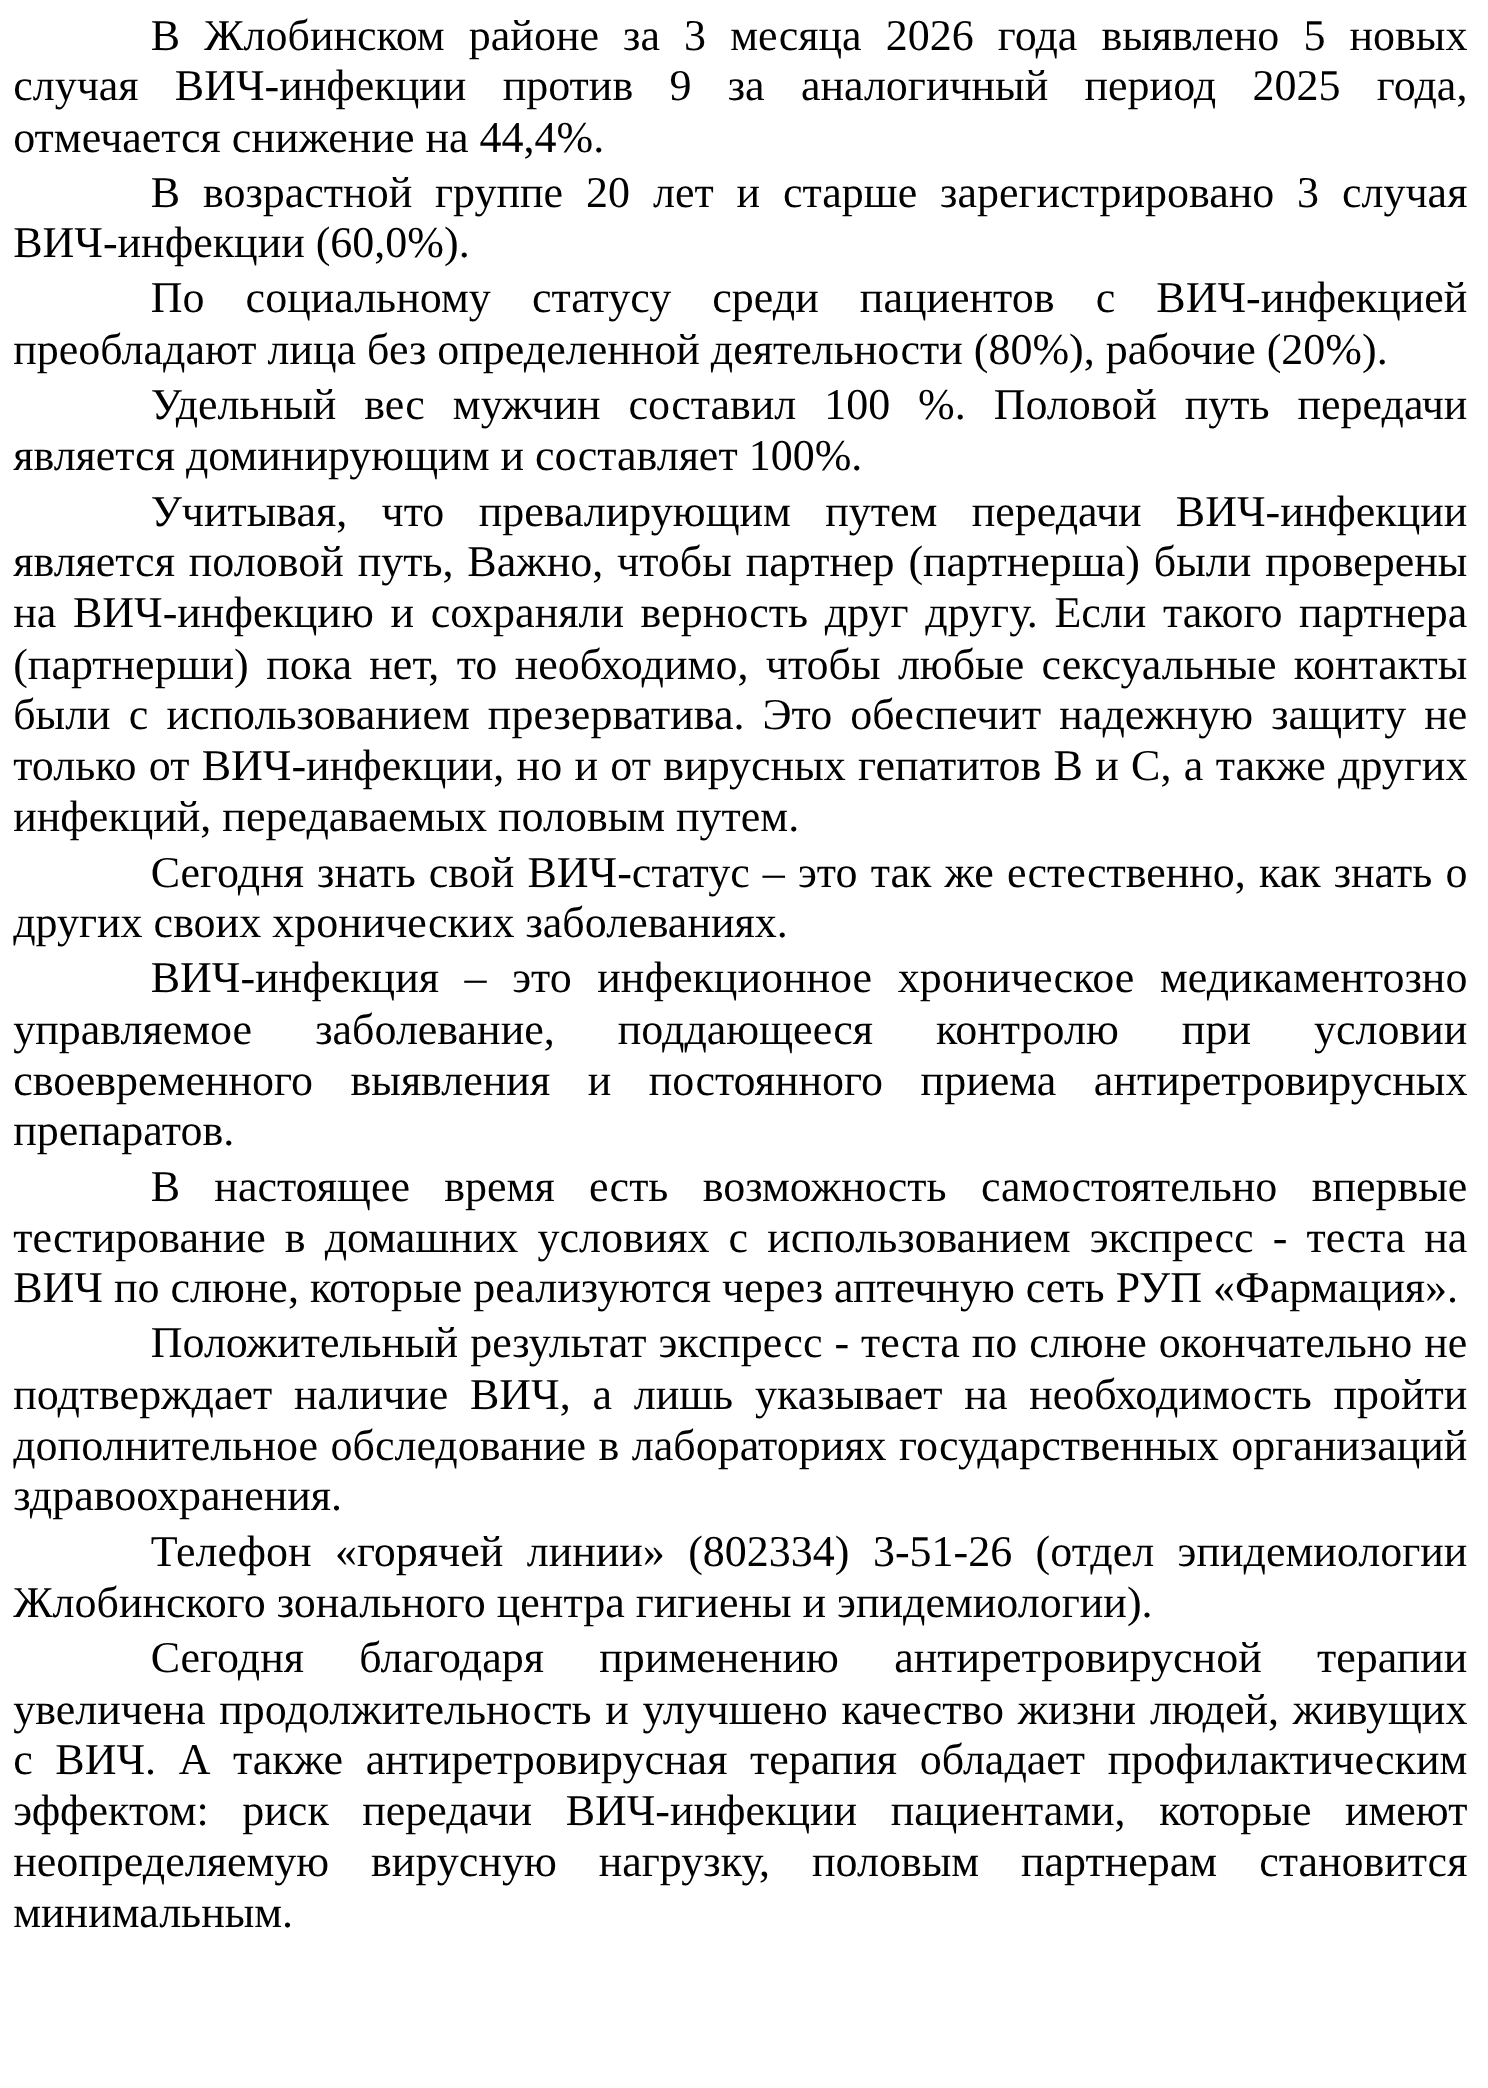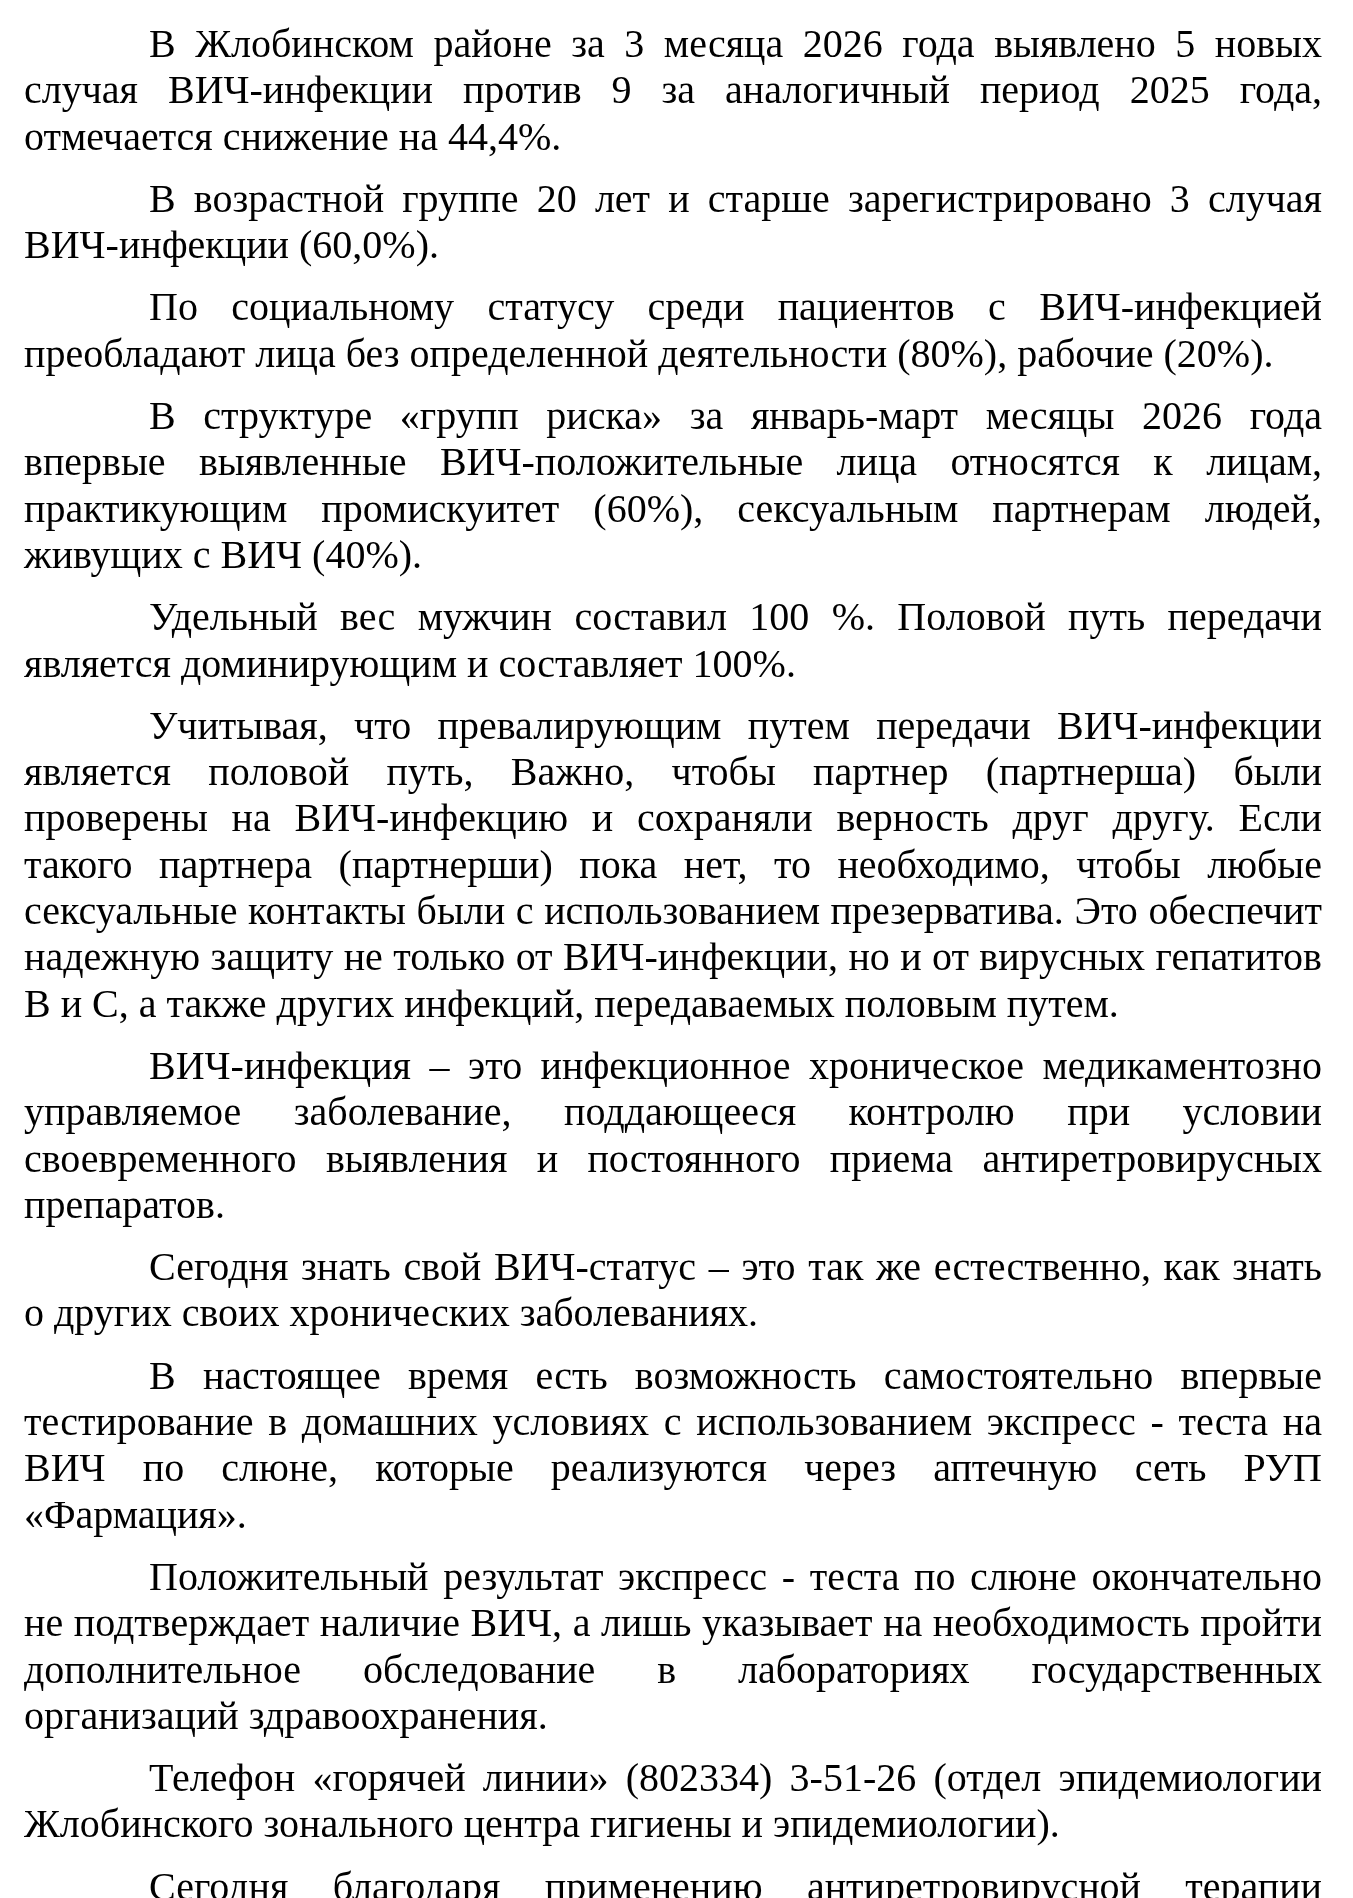--- a/index.html
+++ b/index.html
@@ -22,7 +22,7 @@
     overflow: hidden;
   }
   .page p {
-    margin: 16px;
+    margin: 4px;
     padding: 0;
     text-indent: 125px;
   }

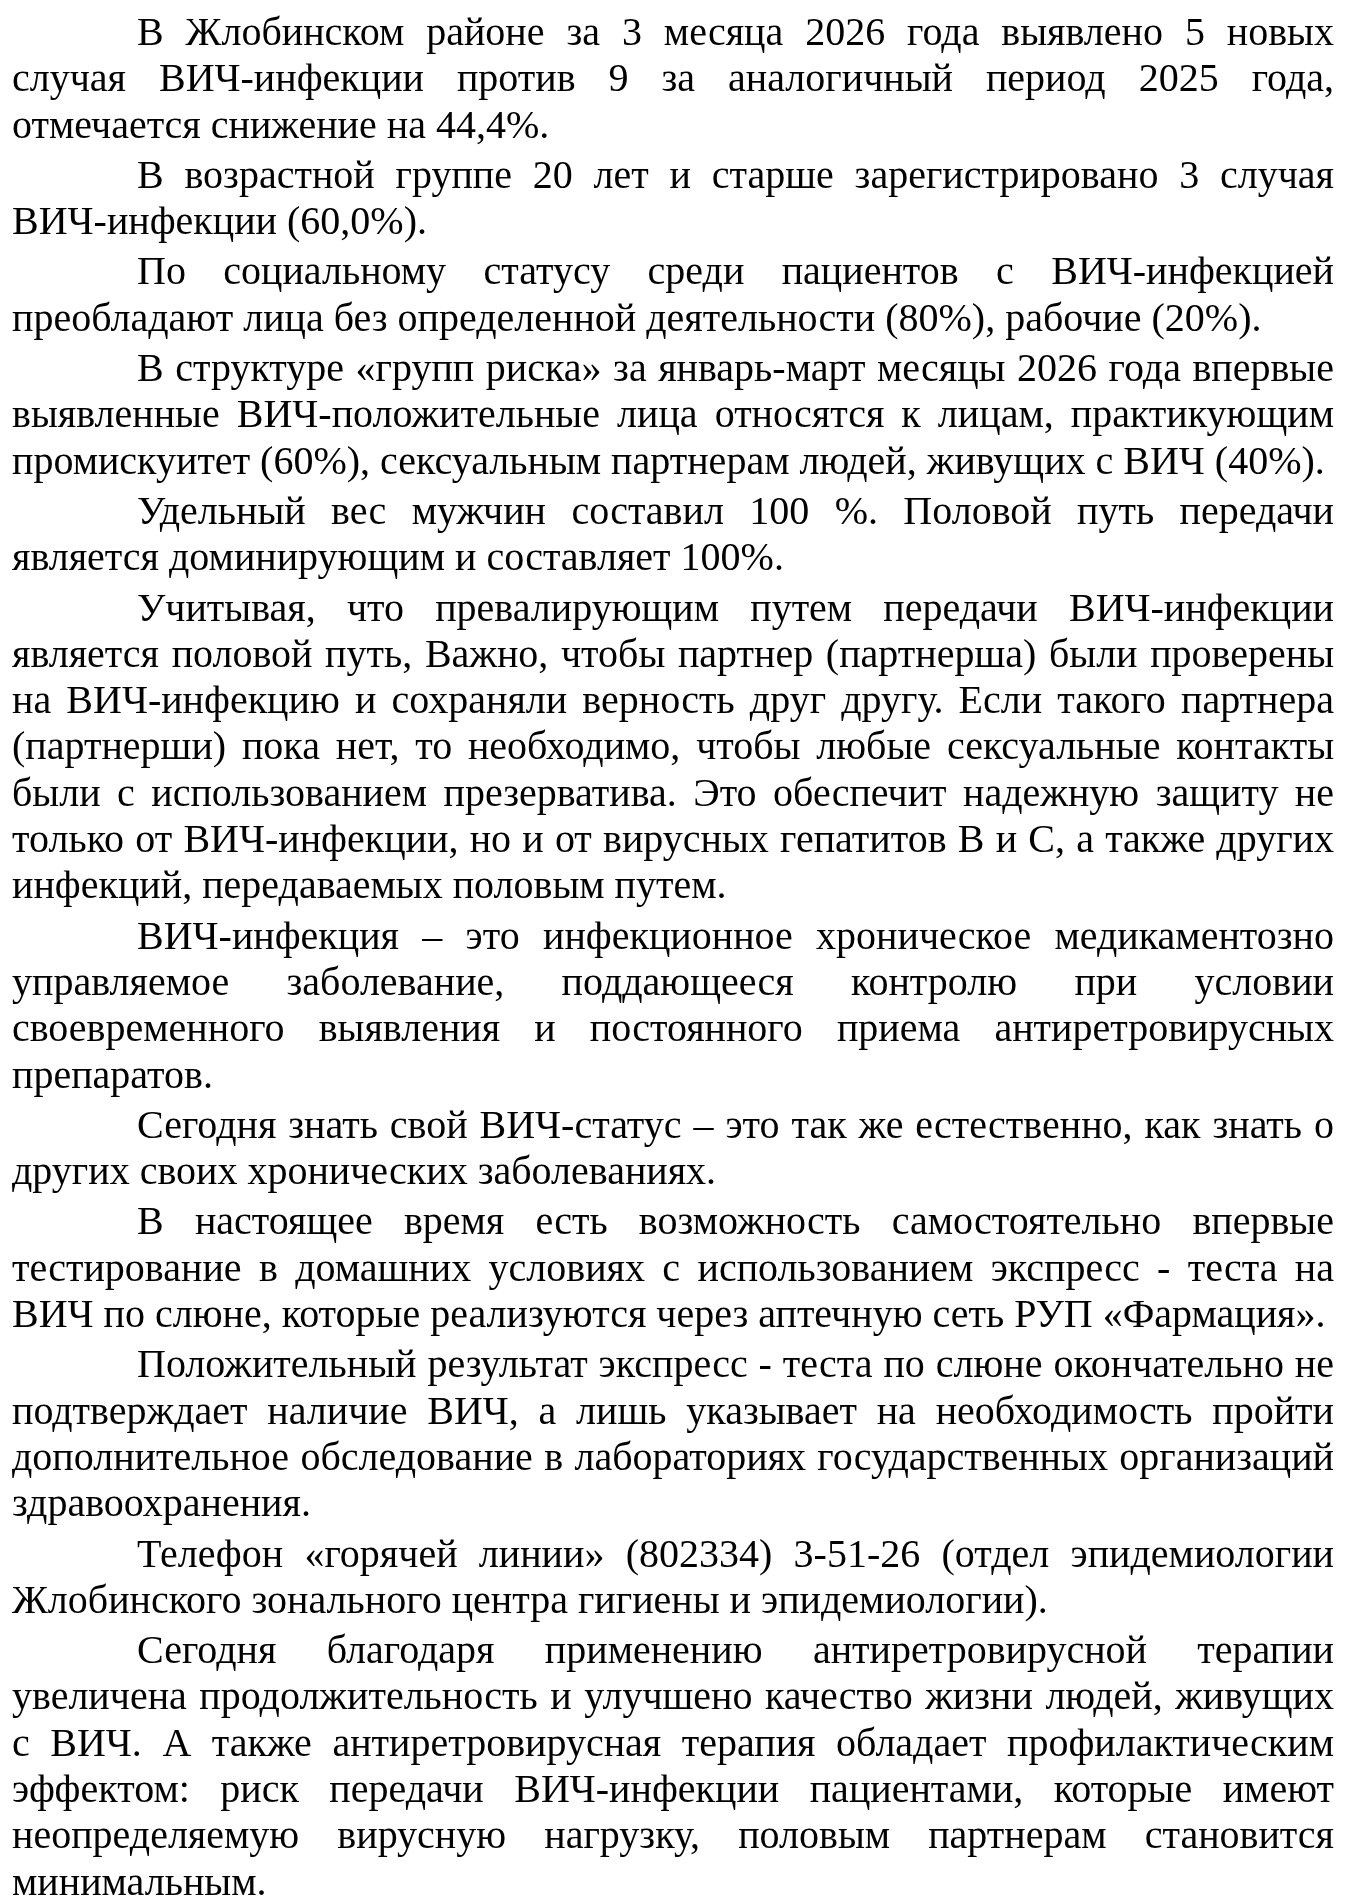--- a/index.html
+++ b/index.html
@@ -34,7 +34,6 @@
   <p>В Жлобинском районе за 3 месяца 2026 года выявлено 5 новых случая ВИЧ-инфекции против 9 за аналогичный период 2025 года, отмечается снижение на 44,4%.</p>
   <p>В возрастной группе 20 лет и старше зарегистрировано 3 случая ВИЧ-инфекции (60,0%).</p>
   <p>По социальному статусу среди пациентов с ВИЧ-инфекцией преобладают лица без определенной деятельности (80%), рабочие (20%).</p>
-  <p>В структуре «групп риска» за январь-март месяцы 2026 года впервые выявленные ВИЧ-положительные лица относятся к лицам, практикующим промискуитет (60%), сексуальным партнерам людей, живущих с ВИЧ (40%).</p>
   <p>Удельный вес мужчин составил 100 %. Половой путь передачи является доминирующим и составляет 100%.</p>
   <p>Учитывая, что превалирующим путем передачи ВИЧ-инфекции является половой путь, Важно, чтобы партнер (партнерша) были проверены на ВИЧ-инфекцию и сохраняли верность друг другу. Если такого партнера (партнерши) пока нет, то необходимо, чтобы любые сексуальные контакты были с использованием презерватива. Это обеспечит надежную защиту не только от ВИЧ-инфекции, но и от вирусных гепатитов В и С, а также других инфекций, передаваемых половым путем.</p>
   <p>ВИЧ-инфекция – это инфекционное хроническое медикаментозно управляемое заболевание, поддающееся контролю при условии своевременного выявления и постоянного приема антиретровирусных препаратов.</p>

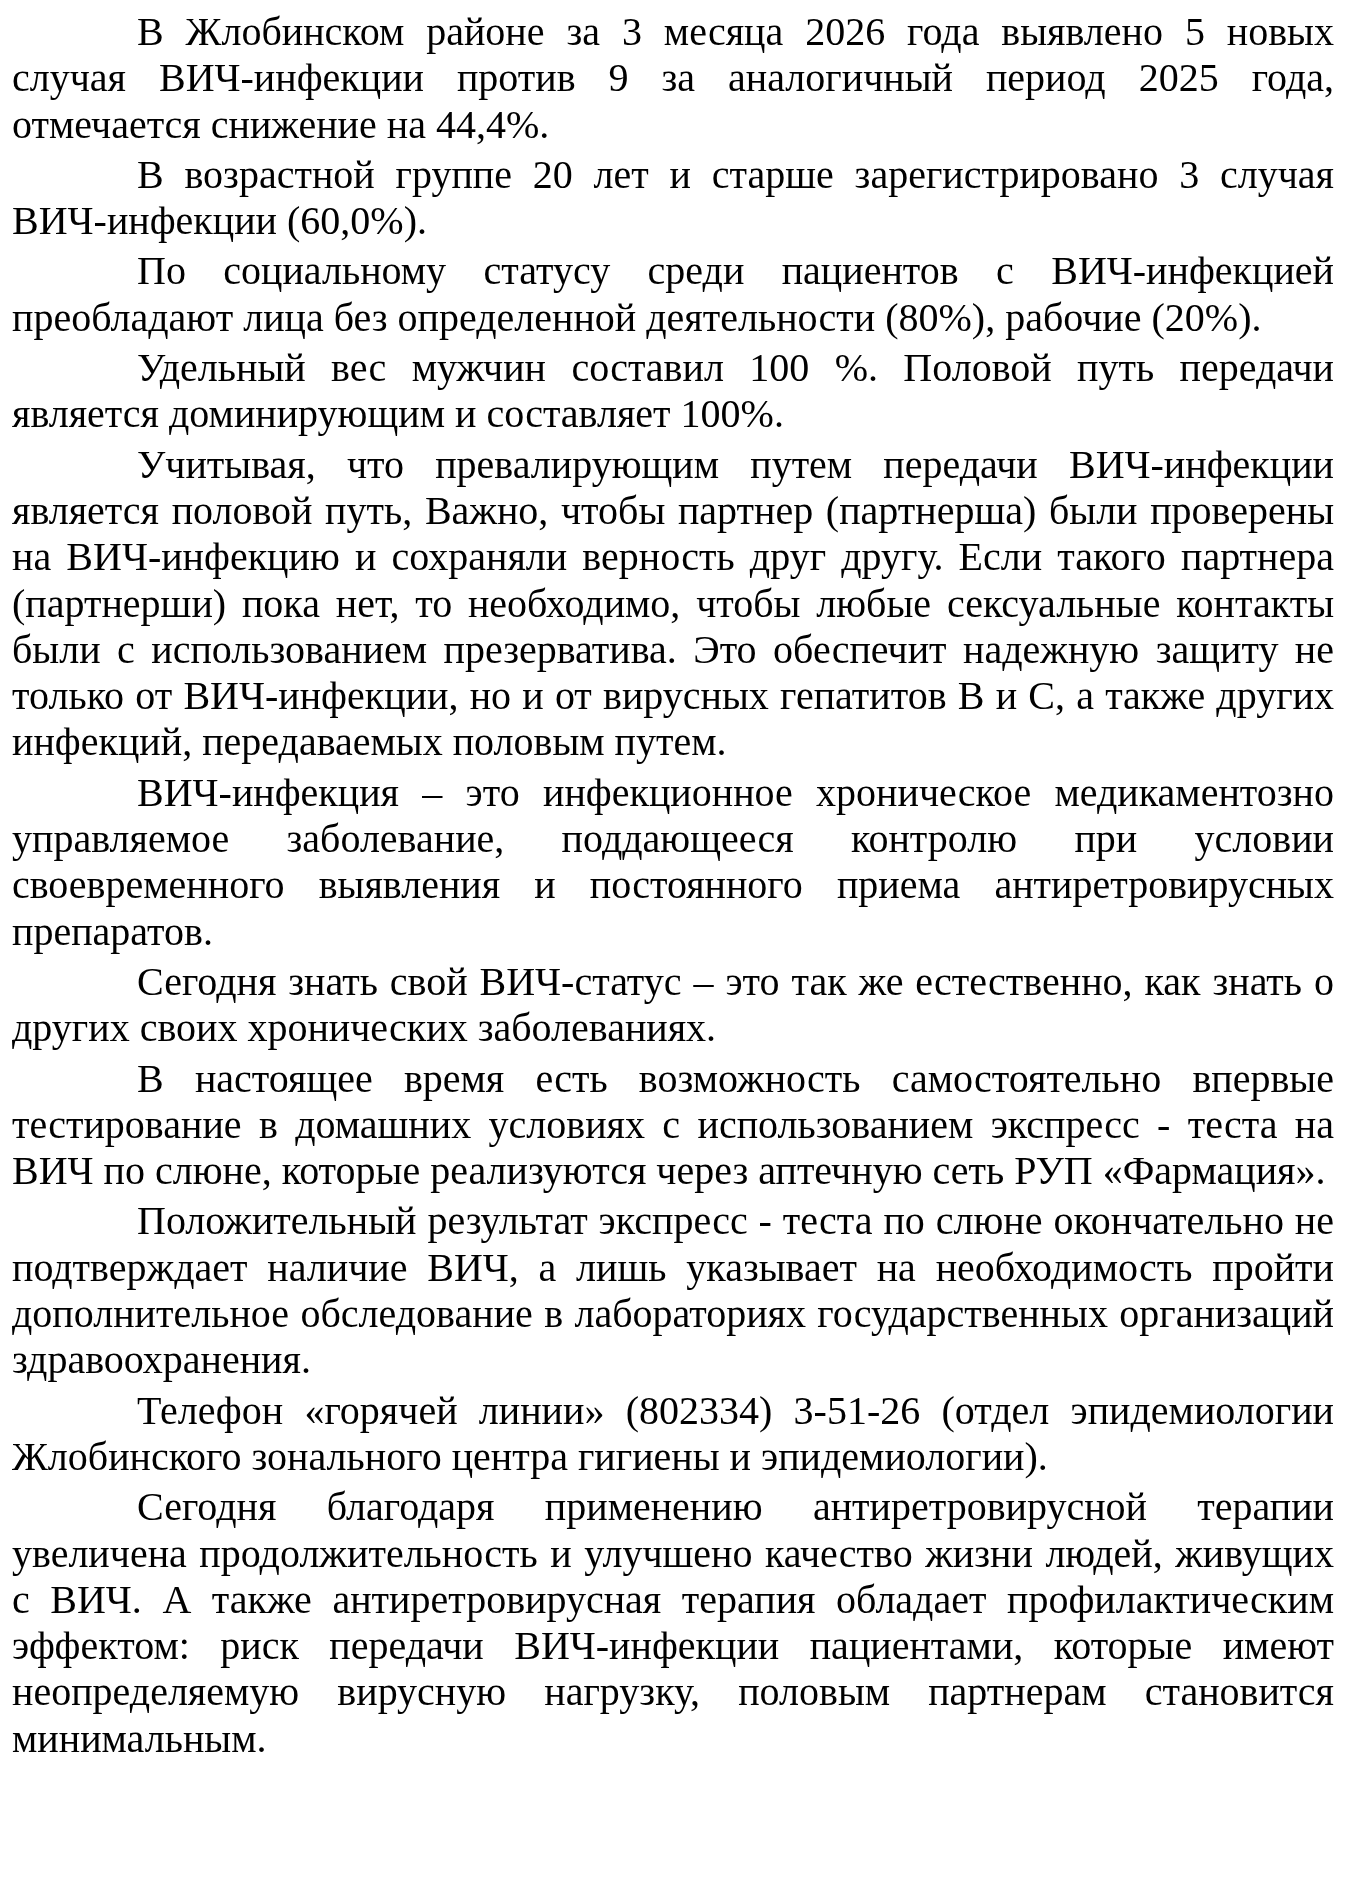--- a/index.html
+++ b/index.html
@@ -36,8 +36,8 @@
   <p>По социальному статусу среди пациентов с ВИЧ-инфекцией преобладают лица без определенной деятельности (80%), рабочие (20%).</p>
   <p>Удельный вес мужчин составил 100 %. Половой путь передачи является доминирующим и составляет 100%.</p>
   <p>Учитывая, что превалирующим путем передачи ВИЧ-инфекции является половой путь, Важно, чтобы партнер (партнерша) были проверены на ВИЧ-инфекцию и сохраняли верность друг другу. Если такого партнера (партнерши) пока нет, то необходимо, чтобы любые сексуальные контакты были с использованием презерватива. Это обеспечит надежную защиту не только от ВИЧ-инфекции, но и от вирусных гепатитов В и С, а также других инфекций, передаваемых половым путем.</p>
+  <p>Сегодня знать свой ВИЧ-статус – это так же естественно, как знать о других своих хронических заболеваниях.</p>
   <p>ВИЧ-инфекция – это инфекционное хроническое медикаментозно управляемое заболевание, поддающееся контролю при условии своевременного выявления и постоянного приема антиретровирусных препаратов.</p>
-  <p>Сегодня знать свой ВИЧ-статус – это так же естественно, как знать о других своих хронических заболеваниях.</p>
   <p>В настоящее время есть возможность самостоятельно впервые тестирование в домашних условиях с использованием экспресс - теста на ВИЧ по слюне, которые реализуются через аптечную сеть РУП «Фармация».</p>
   <p>Положительный результат экспресс - теста по слюне окончательно не подтверждает наличие ВИЧ, а лишь указывает на необходимость пройти дополнительное обследование в лабораториях государственных организаций здравоохранения.</p>
   <p>Телефон «горячей линии» (802334) 3-51-26 (отдел эпидемиологии Жлобинского зонального центра гигиены и эпидемиологии).</p>

